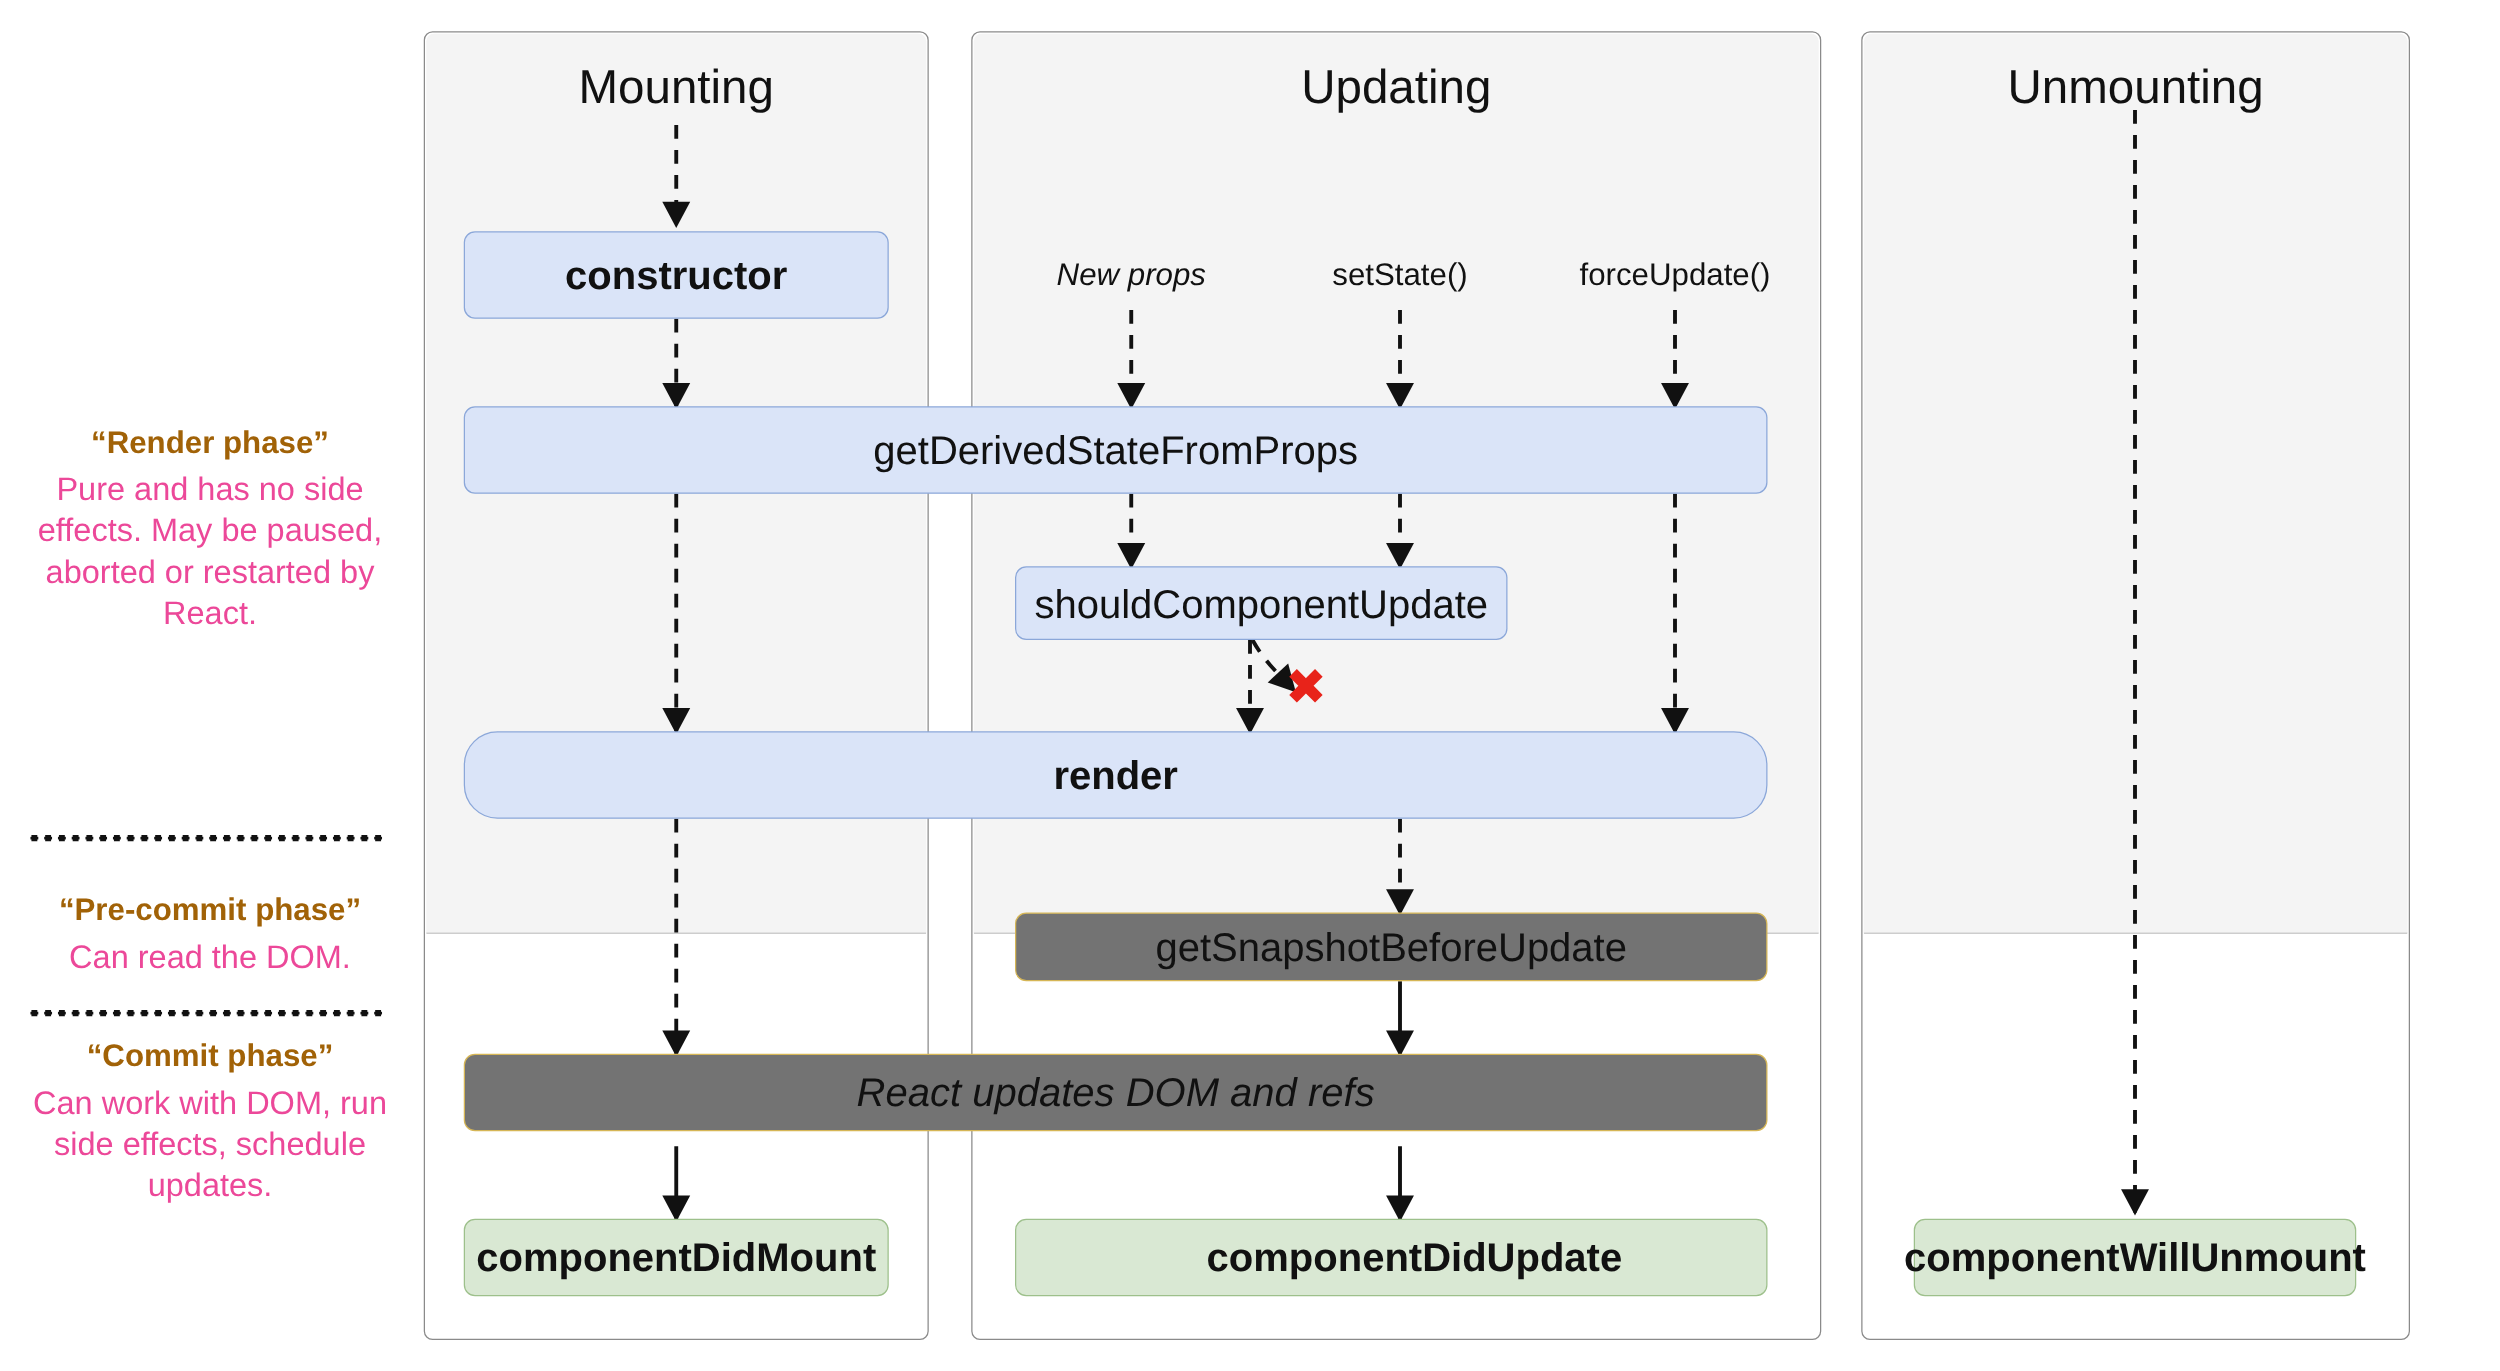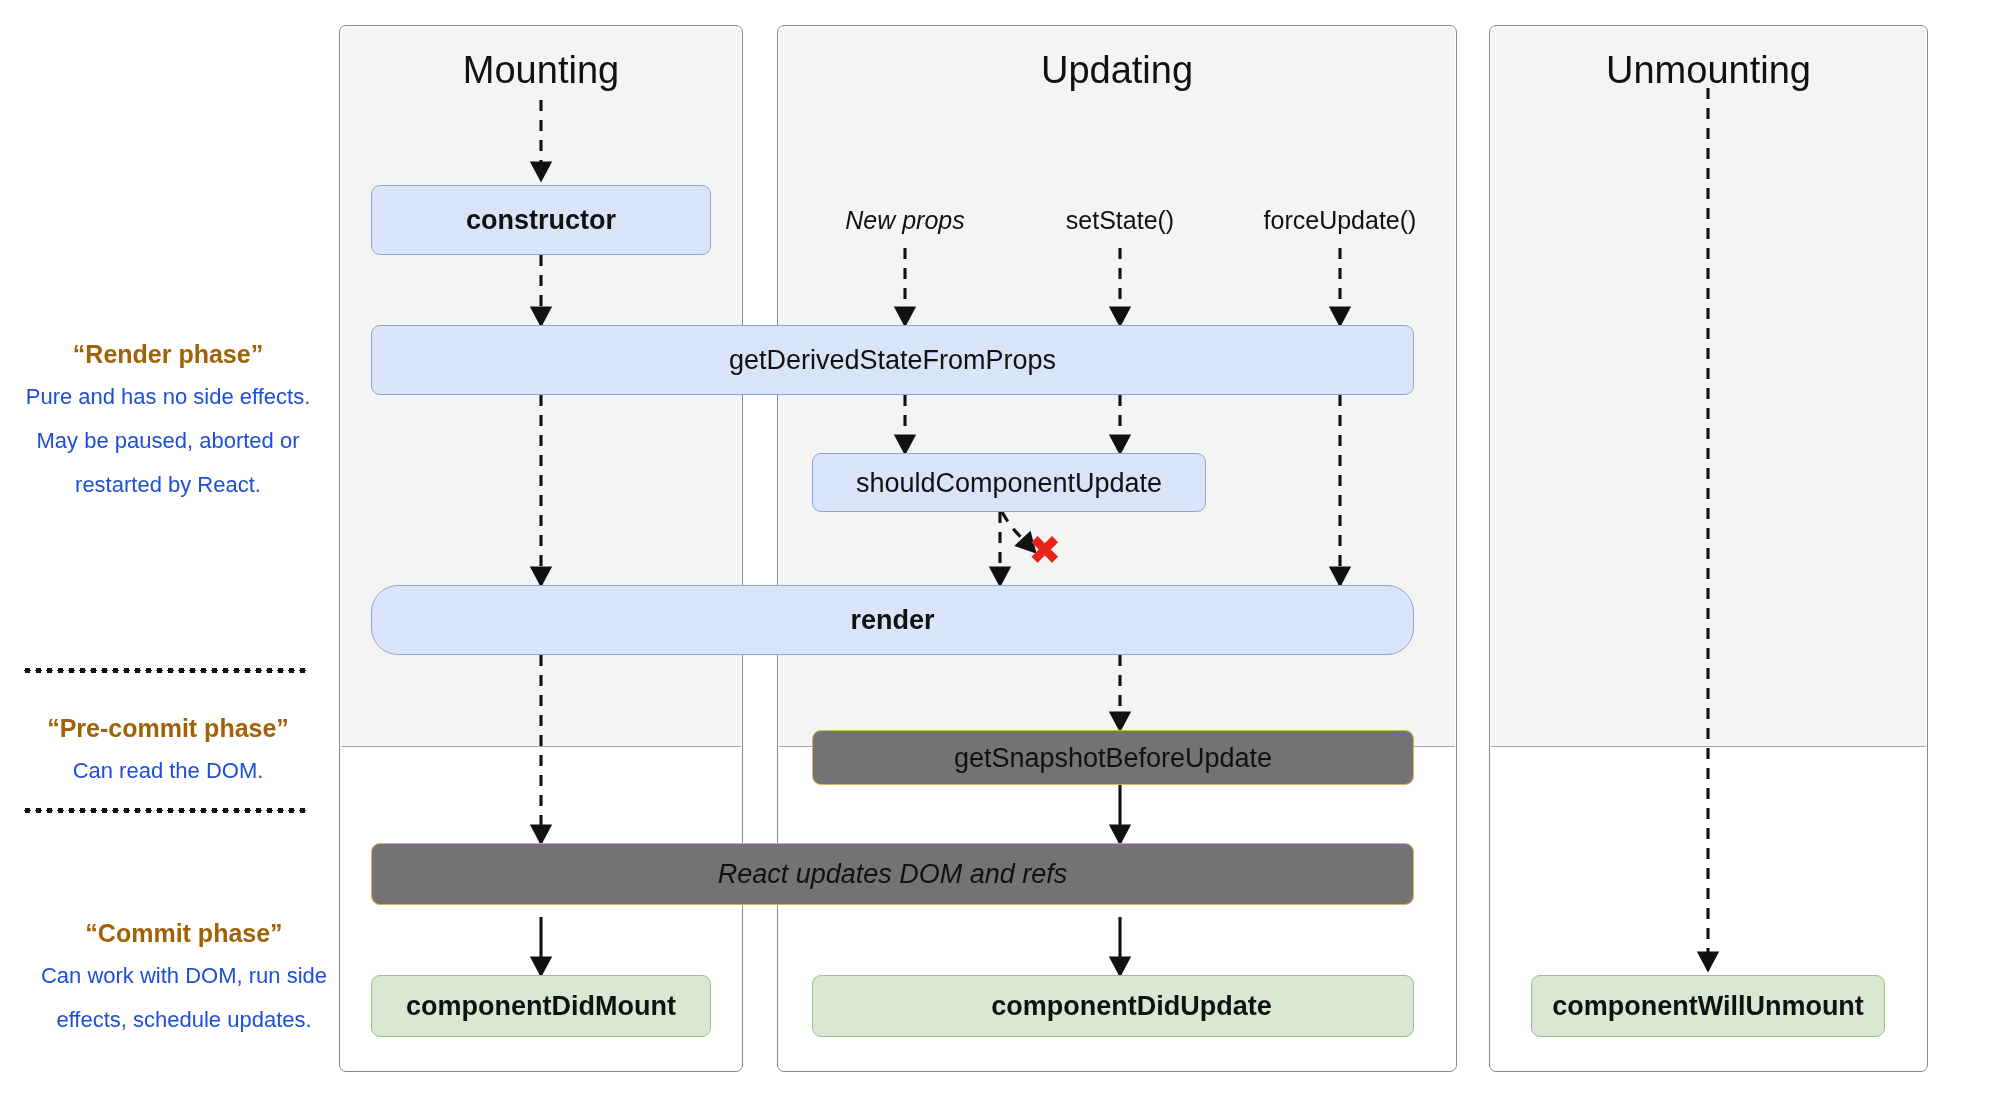--- a/index.html
+++ b/index.html
@@ -56,7 +56,7 @@
     border-radius:9px;
     display:flex;align-items:center;justify-content:center;
     text-align:center;
-    font-size:27px;
+    font-size:32px;
     line-height:32px;
     white-space:nowrap;
     z-index:3;

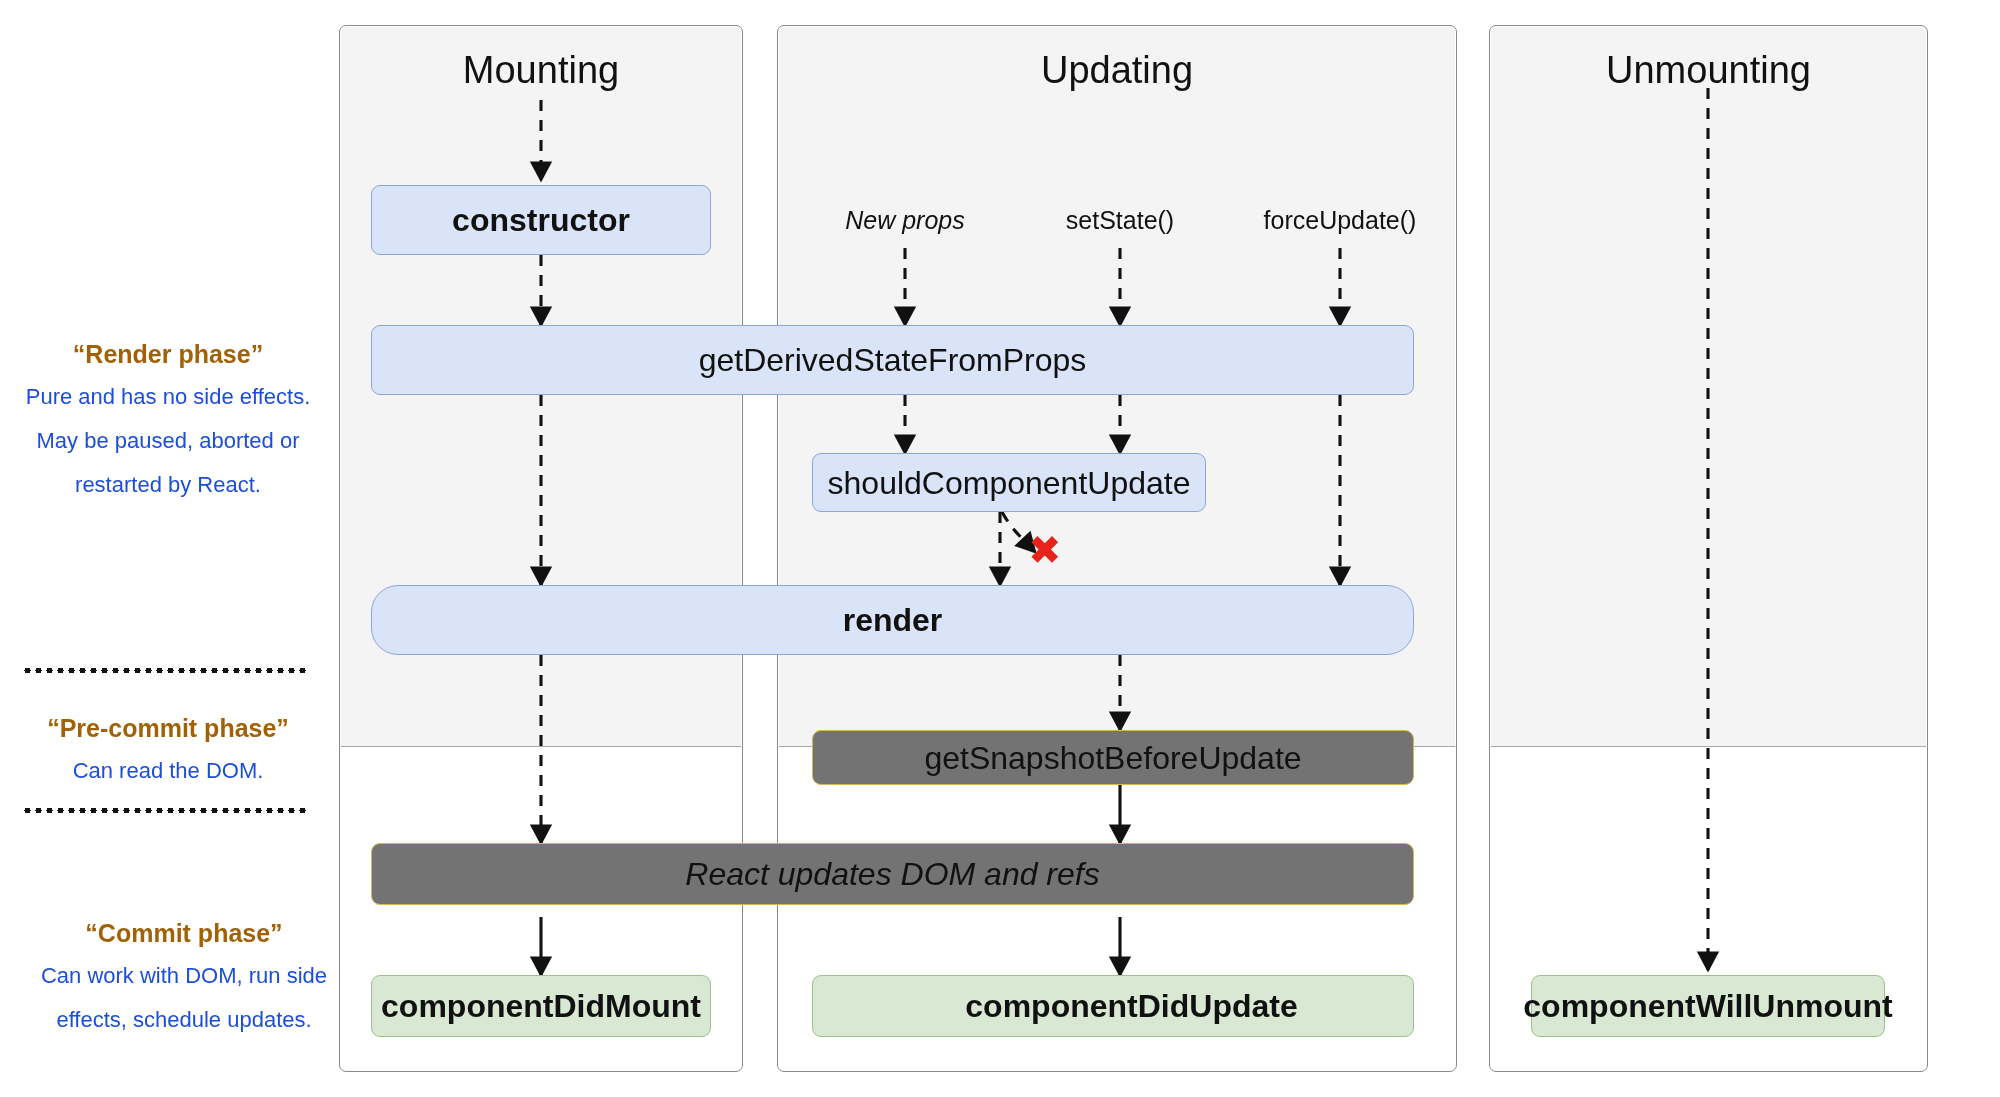--- a/index.html
+++ b/index.html
@@ -41,7 +41,7 @@
     font-size:25px;font-weight:bold;line-height:34px;color:#a16207;
   }
   .phase-desc{
-    font-size:22px;line-height:44px;color:#1d4ed8;margin-top:4px;
+    font-size:26px;line-height:33px;color:#ec4899;margin-top:4px;
   }
   .dot-rule{
     position:absolute;left:22px;width:284px;height:5px;

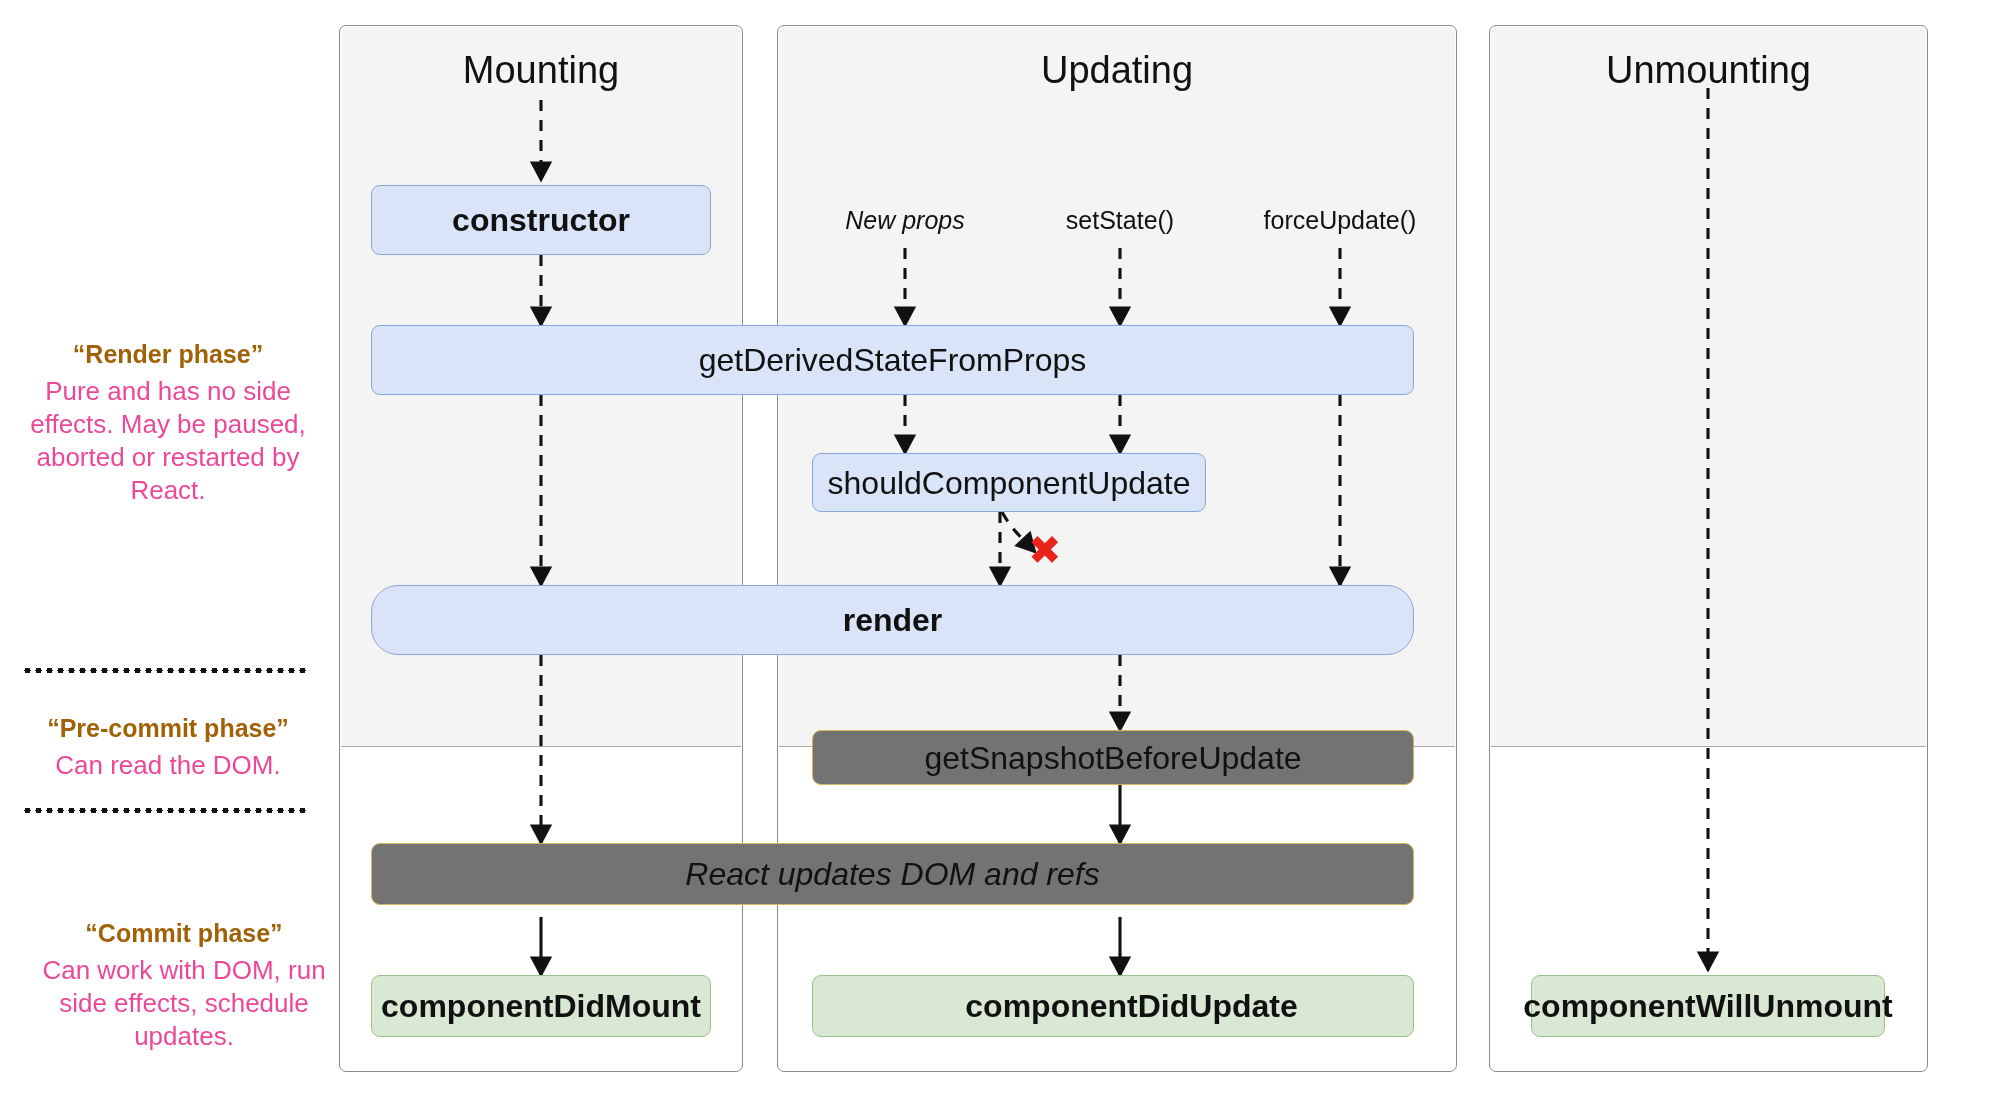--- a/index.html
+++ b/index.html
@@ -121,7 +121,7 @@
 
   <div class="dot-rule" style="top:808px;"></div>
 
-  <div class="phase-block" style="top:916px;margin-left:16px;">
+  <div class="phase-block" style="top:828px;">
     <div class="phase-title">“Commit phase”</div>
     <div class="phase-desc">Can work with DOM, run side effects, schedule updates.</div>
   </div>

